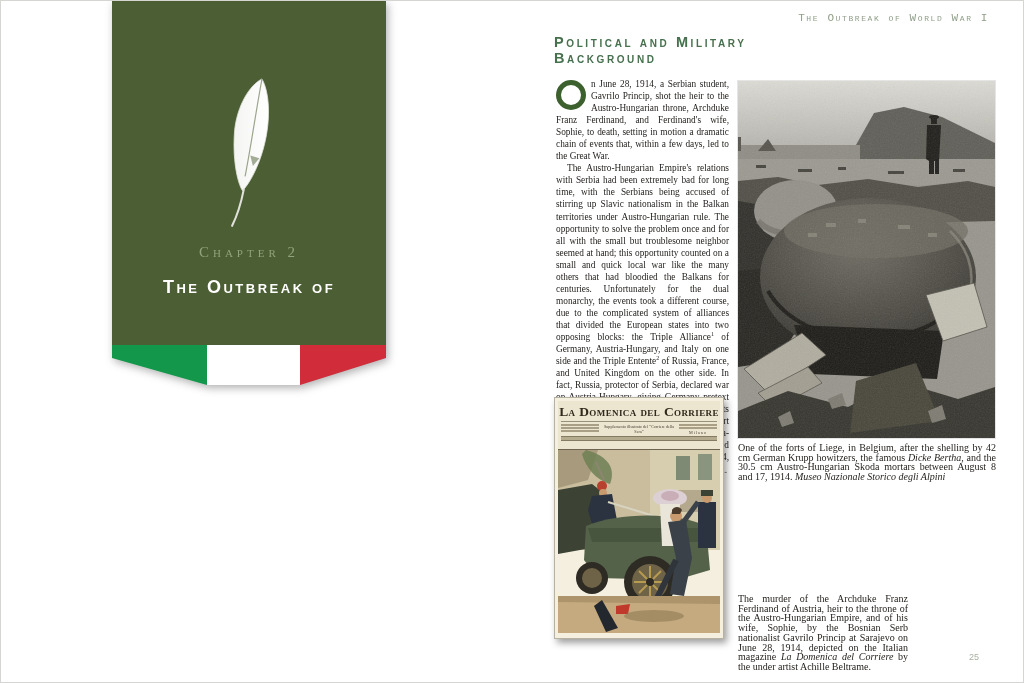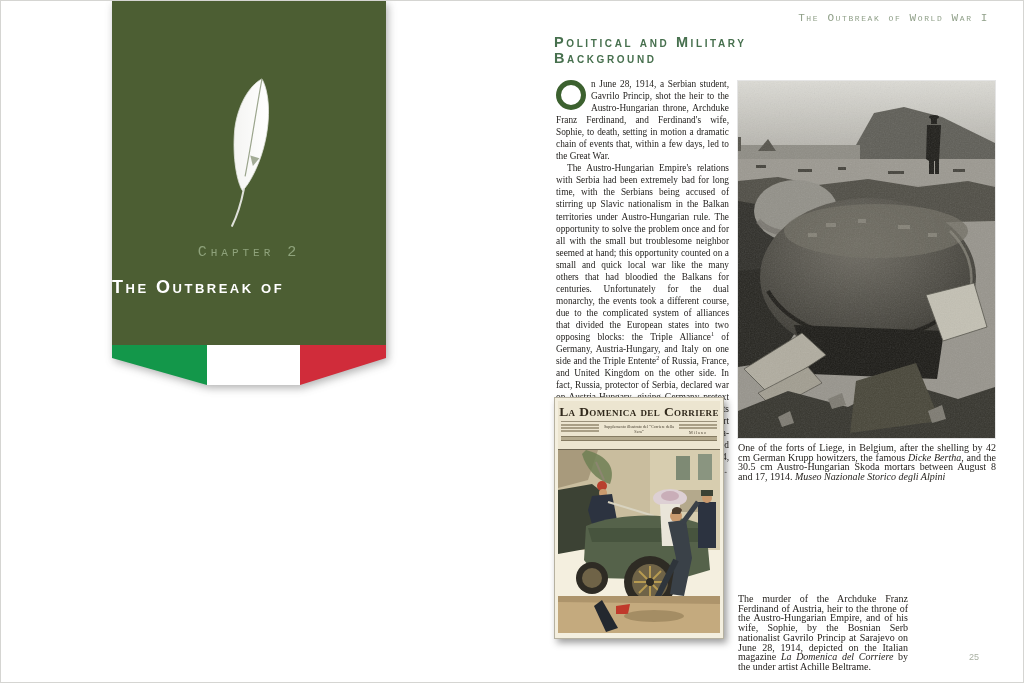--- a/index.html
+++ b/index.html
@@ -23,7 +23,7 @@
   #feather { position:absolute; left:50%; top:74px; transform:translateX(-50%); }
   .kicker {
     position:absolute; left:0; top:243px; width:100%;
-    text-align:center; font-family:Liberation Mono, monospace;
+    text-align:center; font-family:Liberation Serif, serif;
     font-variant:small-caps; font-size:15px; letter-spacing:4px;
     color:#8fa37c; font-weight:400;
   }

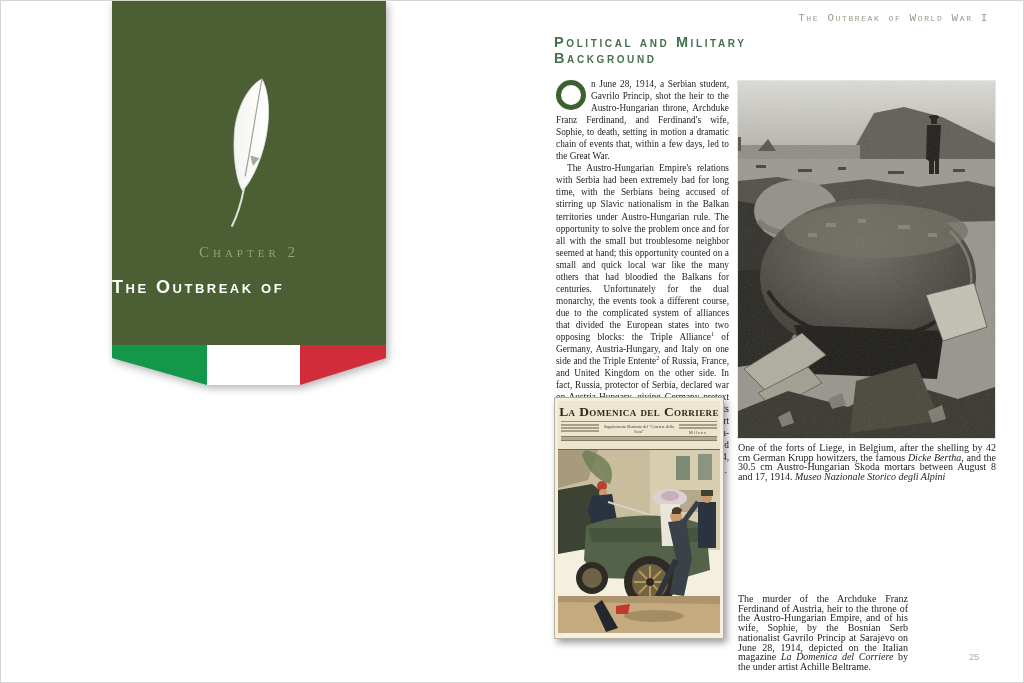--- a/index.html
+++ b/index.html
@@ -29,7 +29,7 @@
   }
   .banner-title {
     position:absolute; left:0; top:276px; width:100%;
-    text-align:left; font-family:"Liberation Sans", sans-serif;
+    text-align:center; font-family:"Liberation Sans", sans-serif;
     font-variant:small-caps; font-size:18px; line-height:21px;
     letter-spacing:2.5px; color:#ffffff; font-weight:600;
   }

